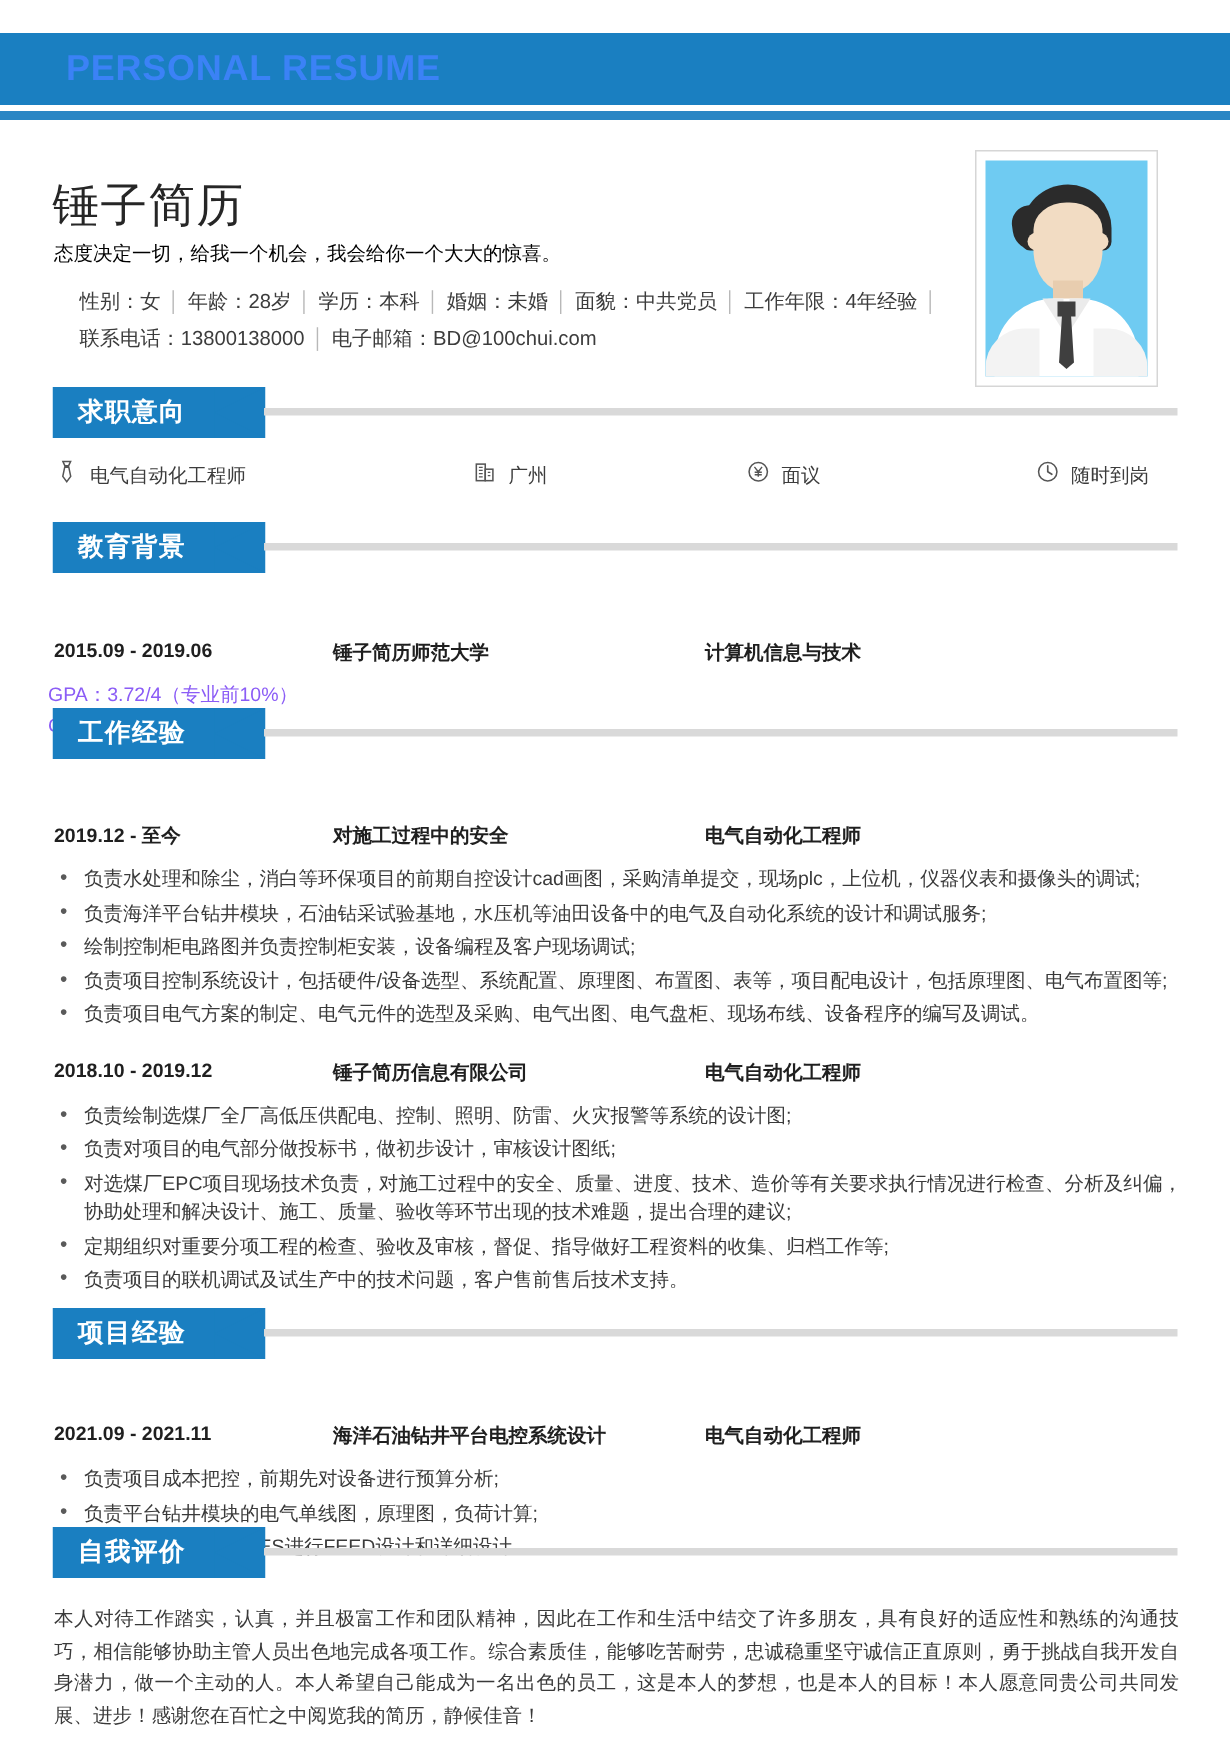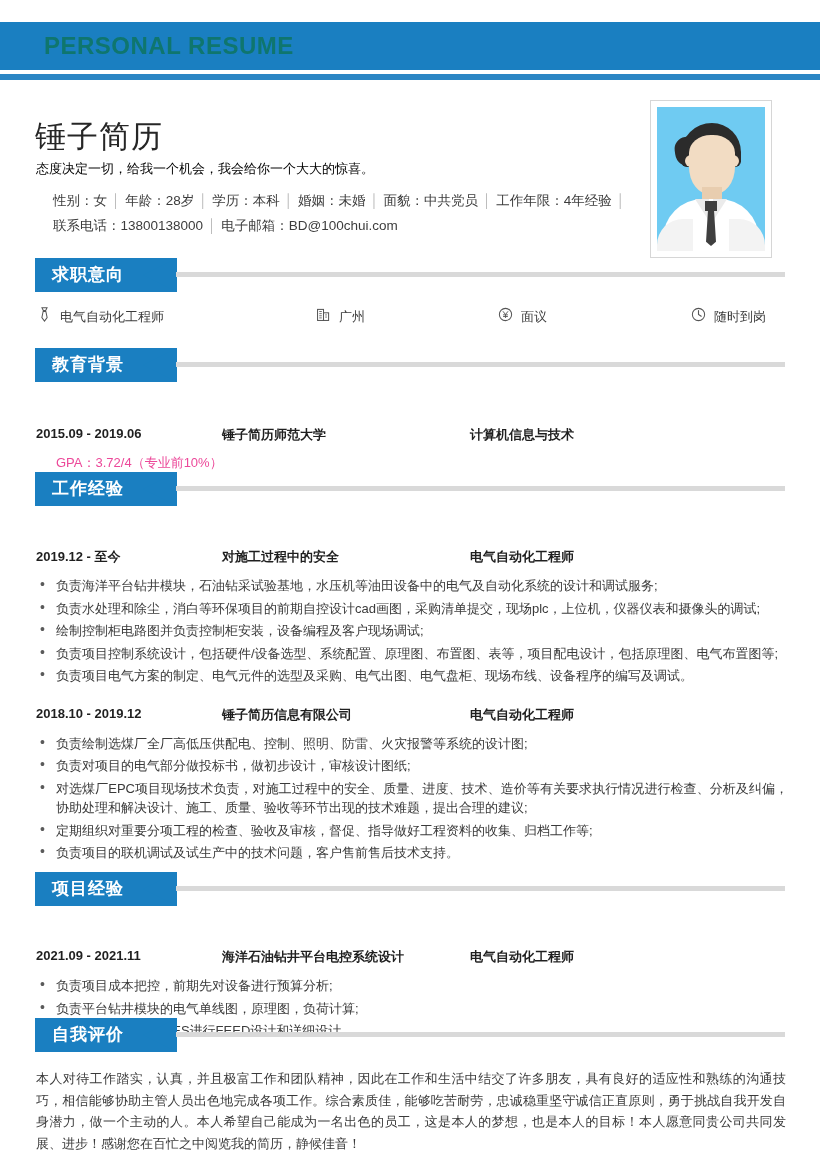--- a/index.html
+++ b/index.html
@@ -20,7 +20,7 @@
   }
   .top-title {
     position: absolute; left: 44px; top: 33px;
-    font-size: 24px; font-weight: bold; color: #0f766e;
+    font-size: 24px; font-weight: bold; color: #3b82f6;
     letter-spacing: 0.5px; line-height: 26px;
   }
   .band-gap { position: absolute; left:0; top: 70px; width: 820px; height: 4px; background:#ffffff; }

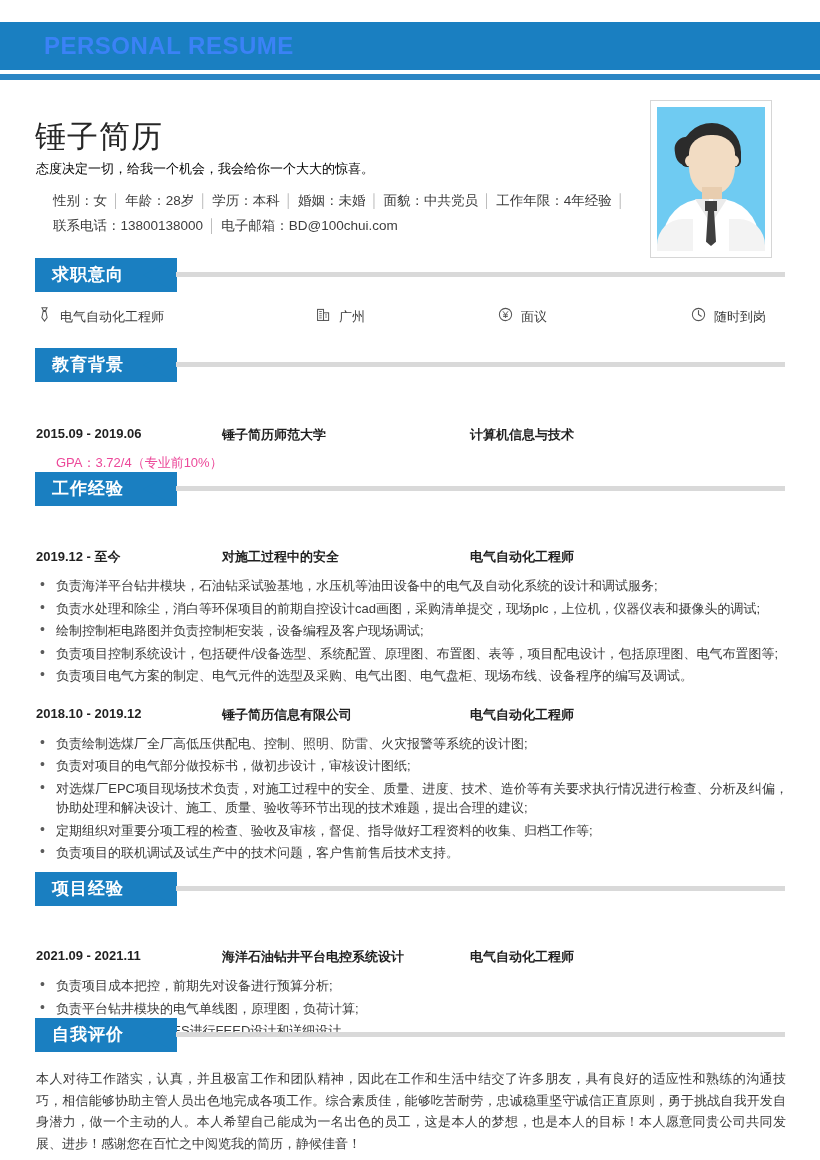--- a/index.html
+++ b/index.html
@@ -119,7 +119,7 @@
   .eh-org  { position: absolute; left: 222px; top: 0; }
   .eh-role { position: absolute; left: 470px; top: 0; }
 
-  .sub-line { font-size: 13px; color: #ec4899; margin-left: 56px; line-height: 21px; }
+  .sub-line { font-size: 13px; color: #8b5cf6; margin-left: 32px; line-height: 21px; }
 
   ul.bullets { list-style: none; margin: 0; padding: 0; }
   ul.bullets li {

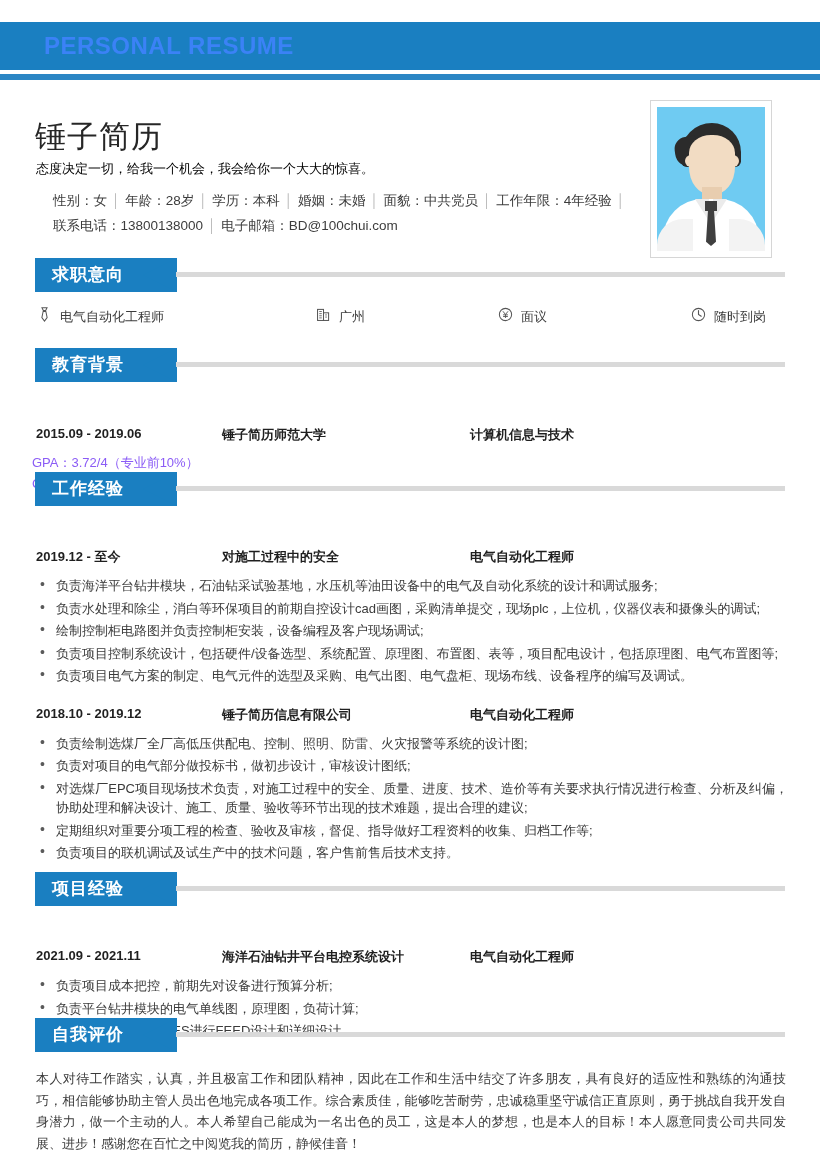--- a/index.html
+++ b/index.html
@@ -263,8 +263,8 @@
         <span class="eh-role">电气自动化工程师</span>
       </div>
       <ul class="bullets" style="margin-top:8px;">
+        <li>负责水处理和除尘，消白等环保项目的前期自控设计cad画图，采购清单提交，现场plc，上位机，仪器仪表和摄像头的调试;</li>
         <li>负责海洋平台钻井模块，石油钻采试验基地，水压机等油田设备中的电气及自动化系统的设计和调试服务;</li>
-        <li>负责水处理和除尘，消白等环保项目的前期自控设计cad画图，采购清单提交，现场plc，上位机，仪器仪表和摄像头的调试;</li>
         <li>绘制控制柜电路图并负责控制柜安装，设备编程及客户现场调试;</li>
         <li>负责项目控制系统设计，包括硬件/设备选型、系统配置、原理图、布置图、表等，项目配电设计，包括原理图、电气布置图等;</li>
         <li>负责项目电气方案的制定、电气元件的选型及采购、电气出图、电气盘柜、现场布线、设备程序的编写及调试。</li>

